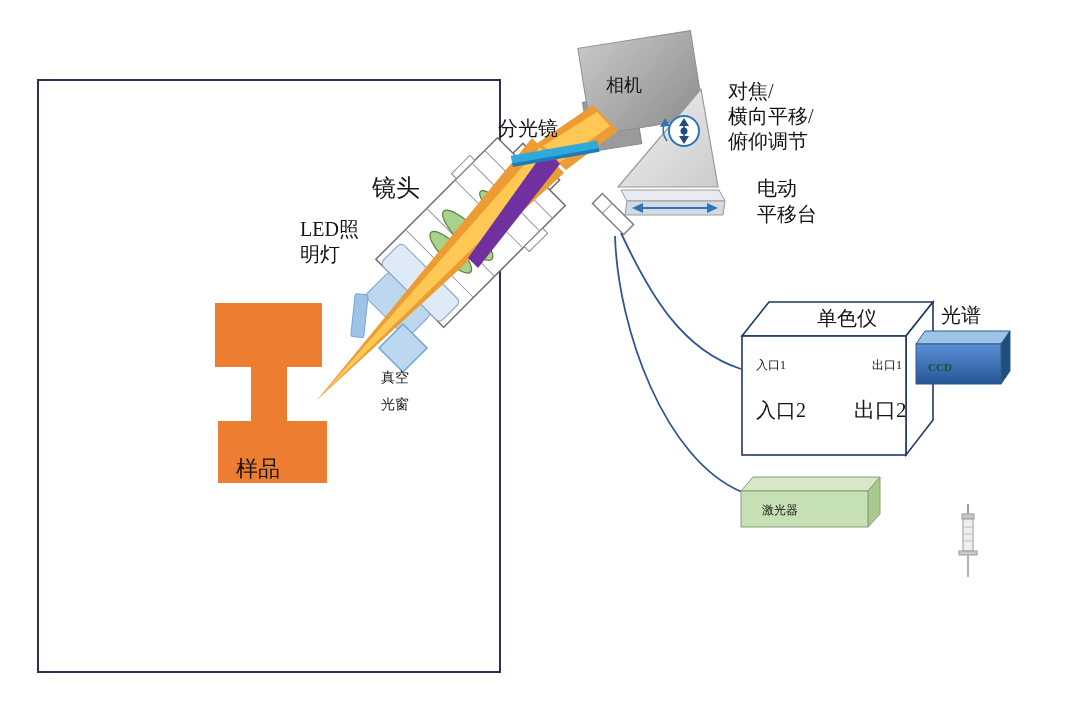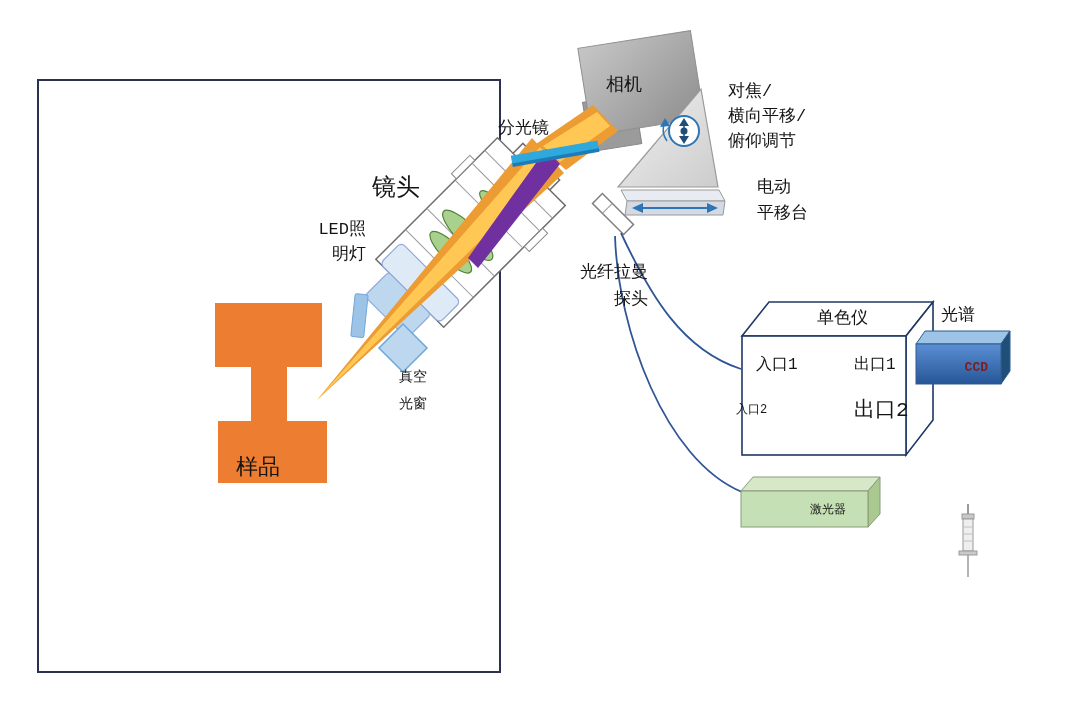--- a/index.html
+++ b/index.html
@@ -7,7 +7,7 @@
     position:relative;
     width:1068px;height:702px;
     background:#ffffff;
-    font-family:Liberation Mono, monospace;
+    font-family:Liberation Serif, serif;
     overflow:hidden;
   }
   .canvas svg{position:absolute;left:0;top:0;}

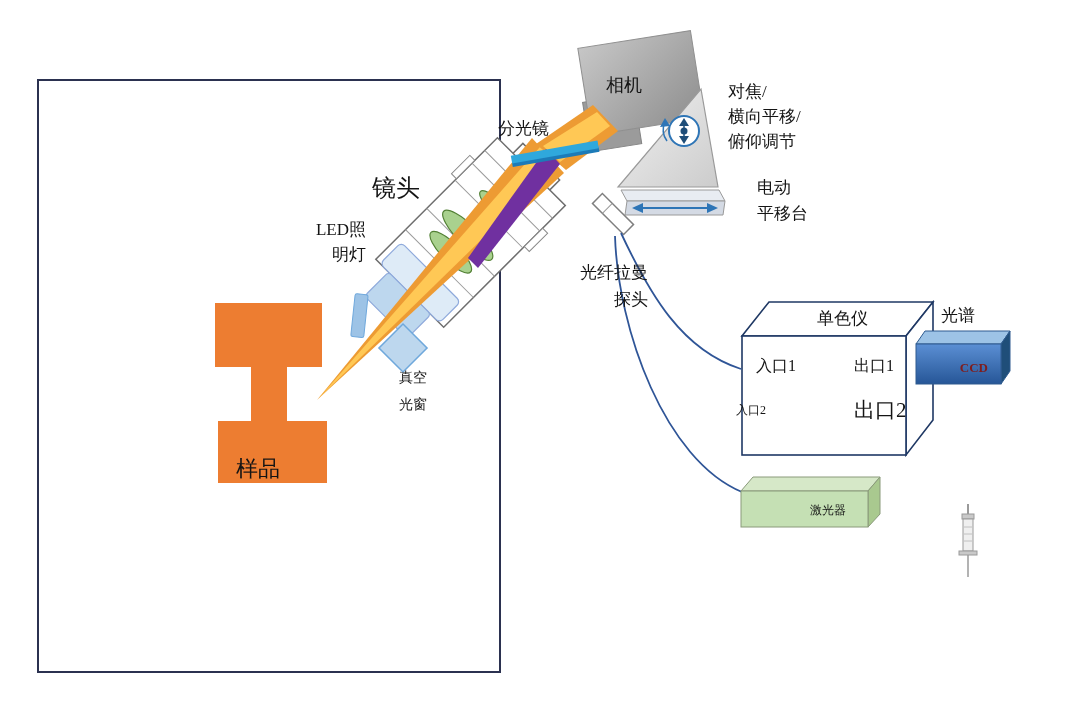--- a/index.html
+++ b/index.html
@@ -14,7 +14,7 @@
   .lbl{
     position:absolute;
     color:#141414;
-    font-size:17px;
+    font-size:20px;
     line-height:25px;
     white-space:nowrap;
   }

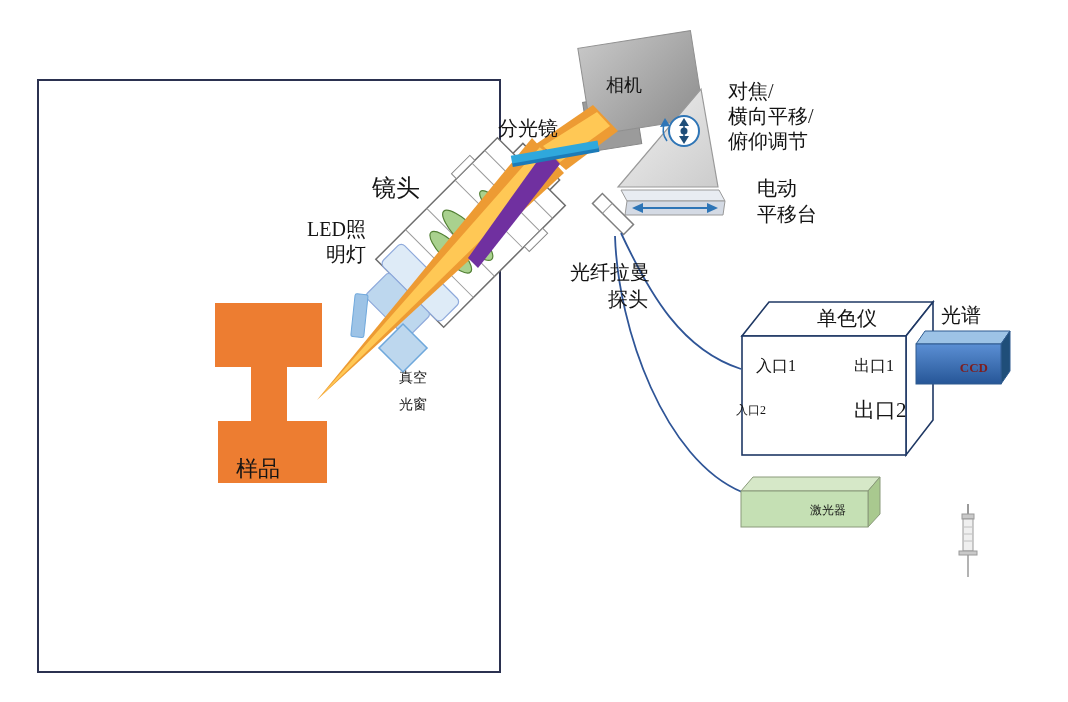--- a/index.html
+++ b/index.html
@@ -19,7 +19,7 @@
     white-space:nowrap;
   }
   .lbl span{display:block;}
-  .center{text-align:right;}
+  .center{text-align:left;}
 </style>
 </head>
 <body>

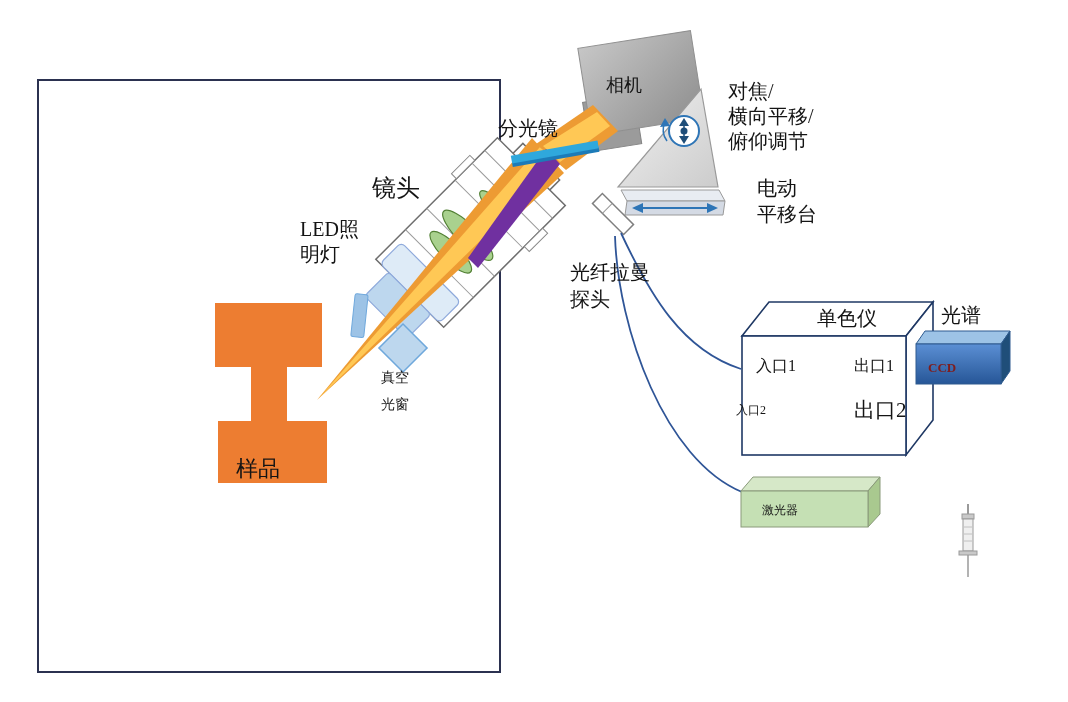--- a/index.html
+++ b/index.html
@@ -178,10 +178,6 @@
   <span>平移台</span>
 </div>
 
-<div class="lbl center" style="left:570px;top:259px;width:78px;line-height:27px">
-  <span>光纤拉曼</span>
-  <span>探头</span>
-</div>
 
 <div class="lbl center" style="left:381px;top:364px;width:46px;font-size:14px;line-height:27px">
   <span>真空</span>

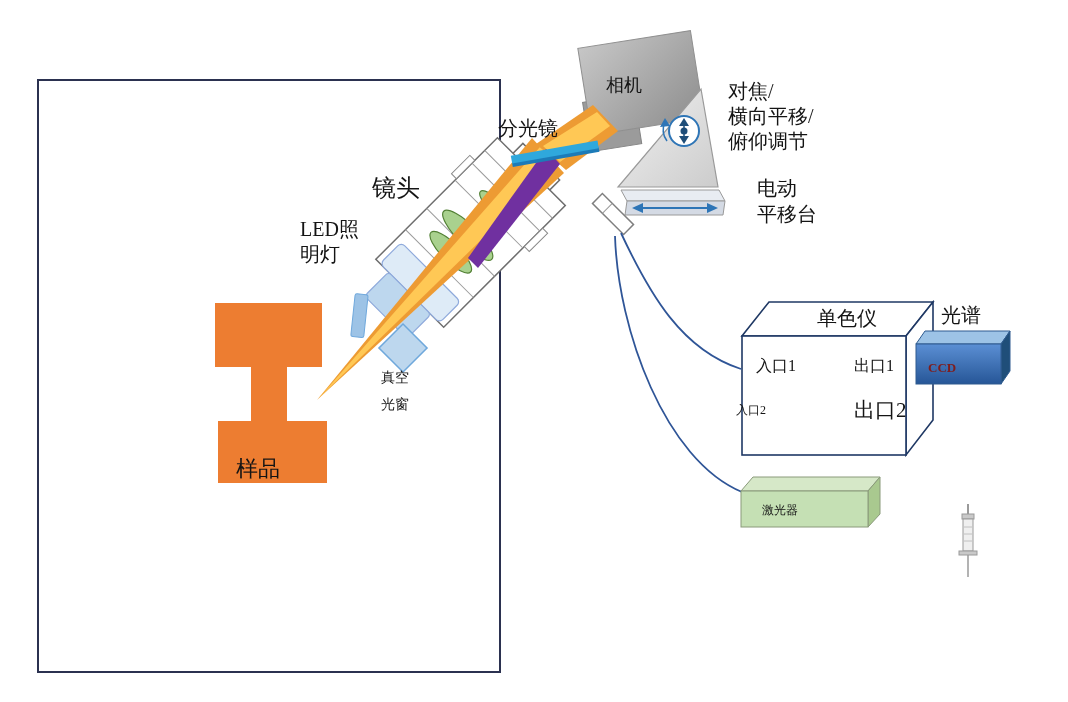--- a/index.html
+++ b/index.html
@@ -188,7 +188,7 @@
 
 <div class="lbl" style="left:817px;top:306px">单色仪</div>
 
-<div class="lbl" style="left:756px;top:353px;font-size:16px">入口1</div>
+<div class="lbl" style="left:756px;top:353px;font-size:12px">入口1</div>
 <div class="lbl" style="left:854px;top:353px;font-size:16px">出口1</div>
 <div class="lbl" style="left:736px;top:398px;font-size:12px">入口2</div>
 <div class="lbl" style="left:854px;top:398px;font-size:21px">出口2</div>

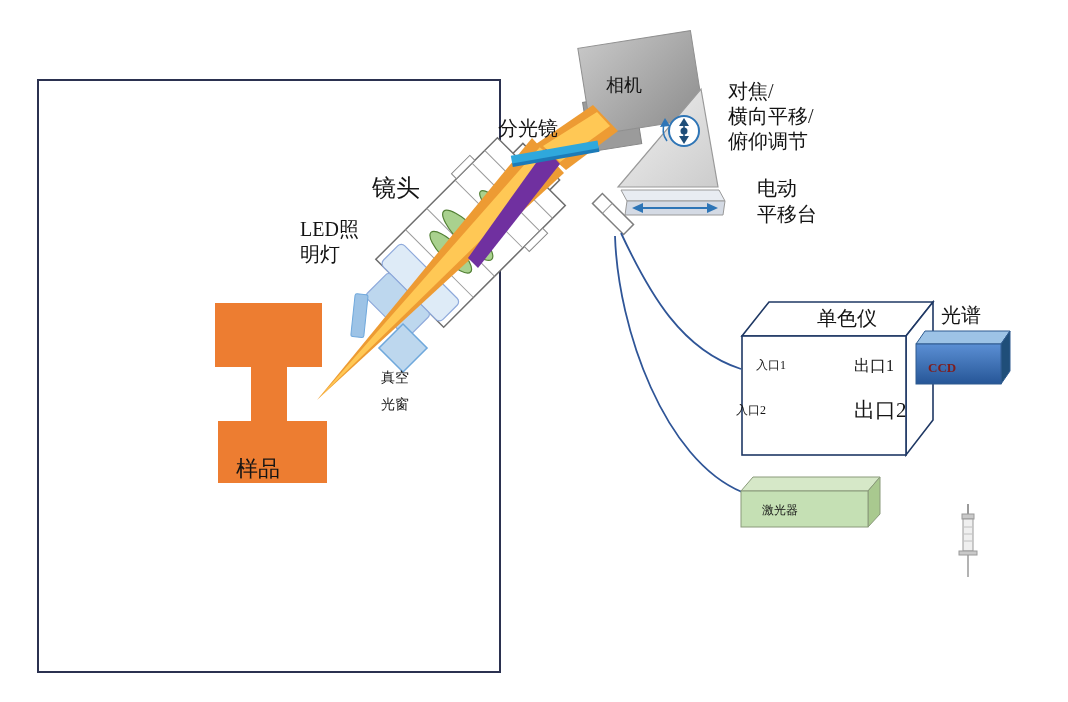--- a/index.html
+++ b/index.html
@@ -189,7 +189,7 @@
 <div class="lbl" style="left:817px;top:306px">单色仪</div>
 
 <div class="lbl" style="left:756px;top:353px;font-size:12px">入口1</div>
-<div class="lbl" style="left:854px;top:353px;font-size:16px">出口1</div>
+<div class="lbl" style="left:872px;top:353px;font-size:12px">出口1</div>
 <div class="lbl" style="left:736px;top:398px;font-size:12px">入口2</div>
 <div class="lbl" style="left:854px;top:398px;font-size:21px">出口2</div>
 

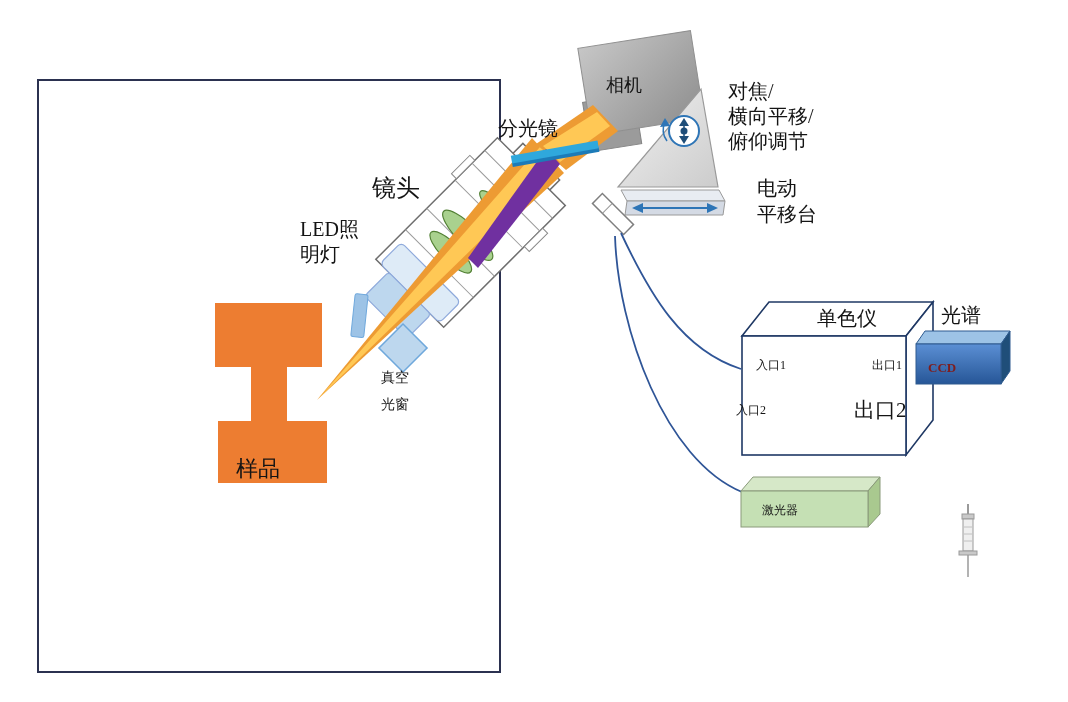--- a/index.html
+++ b/index.html
@@ -195,7 +195,7 @@
 
 <div class="lbl" style="left:941px;top:303px">光谱</div>
 
-<div class="lbl center" style="left:928px;top:355px;width:60px;font-size:13px;color:#7f1d1d;font-weight:bold">CCD</div>
+<div class="lbl center" style="left:928px;top:355px;width:60px;font-size:11px;color:#14532d;font-weight:bold">CCD</div>
 
 <div class="lbl center" style="left:762px;top:498px;width:84px;font-size:12px">激光器</div>
 

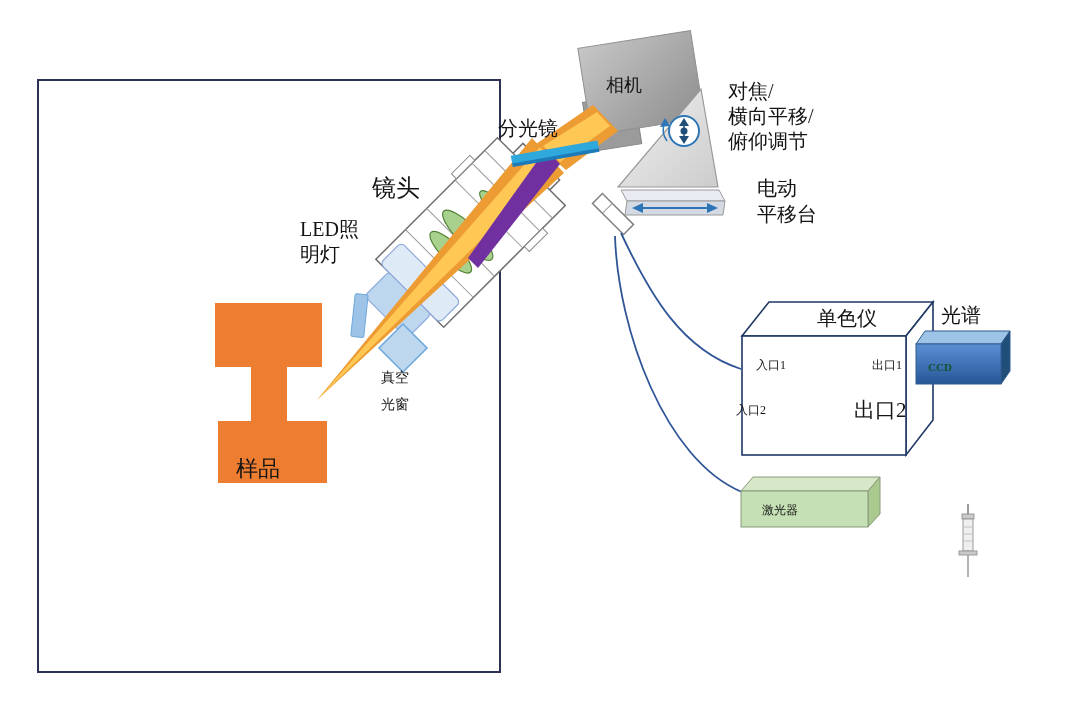--- a/index.html
+++ b/index.html
@@ -190,7 +190,7 @@
 
 <div class="lbl" style="left:756px;top:353px;font-size:12px">入口1</div>
 <div class="lbl" style="left:872px;top:353px;font-size:12px">出口1</div>
-<div class="lbl" style="left:736px;top:398px;font-size:12px">入口2</div>
+<div class="lbl" style="left:756px;top:398px;font-size:20px">入口2</div>
 <div class="lbl" style="left:854px;top:398px;font-size:21px">出口2</div>
 
 <div class="lbl" style="left:941px;top:303px">光谱</div>

